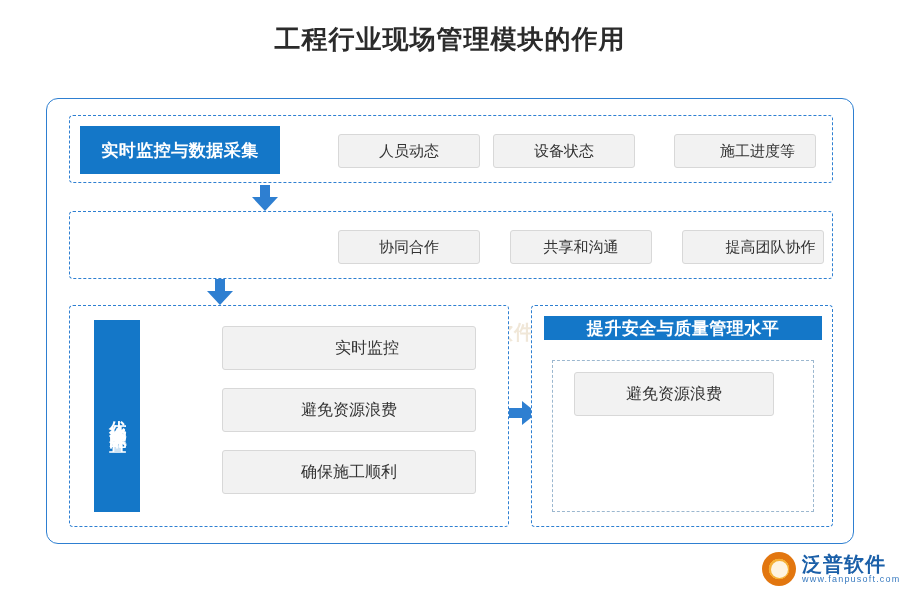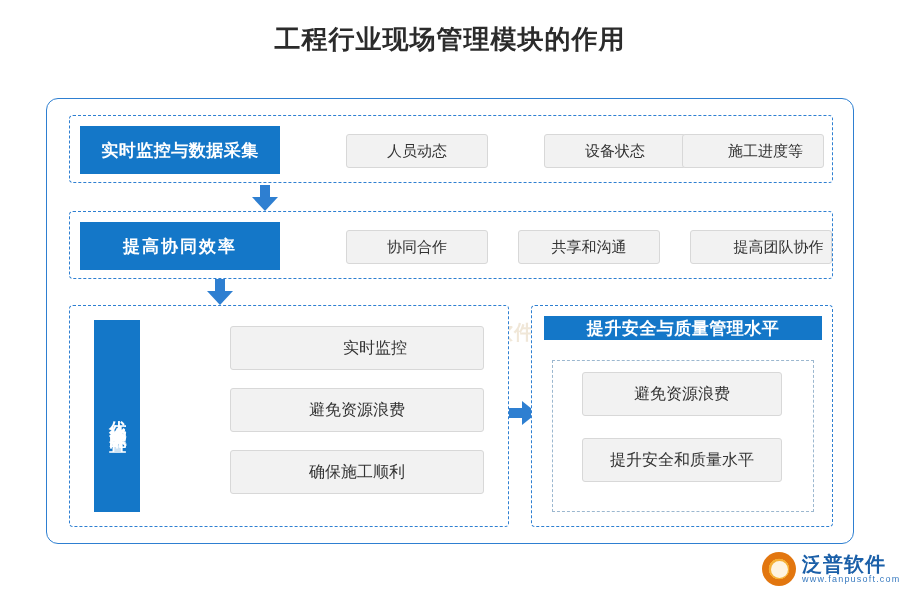--- a/index.html
+++ b/index.html
@@ -129,7 +129,6 @@
     font-size: 15px;
     color: #333;
     position: absolute;
-    margin-left: 8px;
   }
   .row1 .chip { top: 18px; height: 34px; width: 142px; }
   .row1 .c1 { left: 268px; }

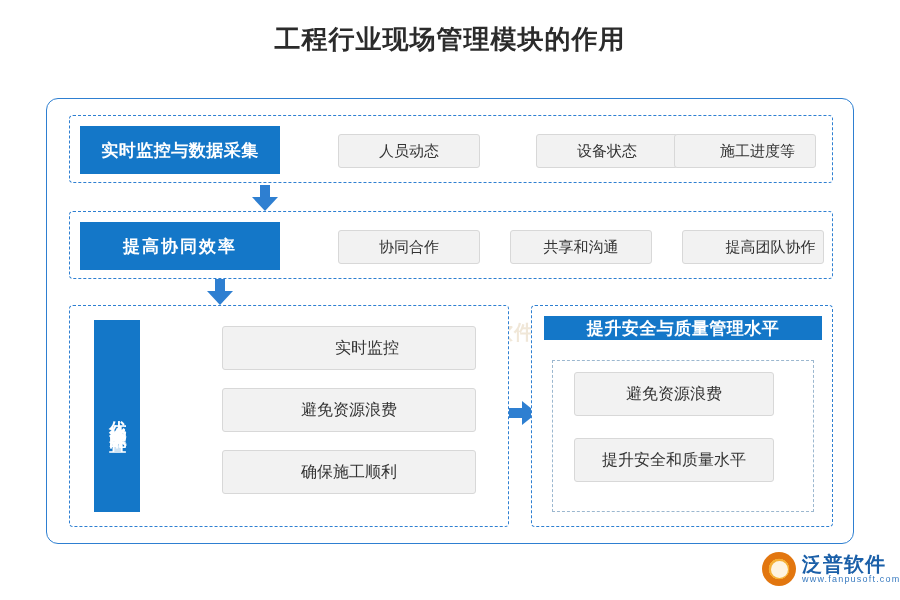--- a/index.html
+++ b/index.html
@@ -132,7 +132,7 @@
   }
   .row1 .chip { top: 18px; height: 34px; width: 142px; }
   .row1 .c1 { left: 268px; }
-  .row1 .c2 { left: 466px; }
+  .row1 .c2 { left: 423px; }
   .row1 .c3 { left: 604px; padding-left: 25px; }
 
   .row2 .chip { top: 18px; height: 34px; width: 142px; }

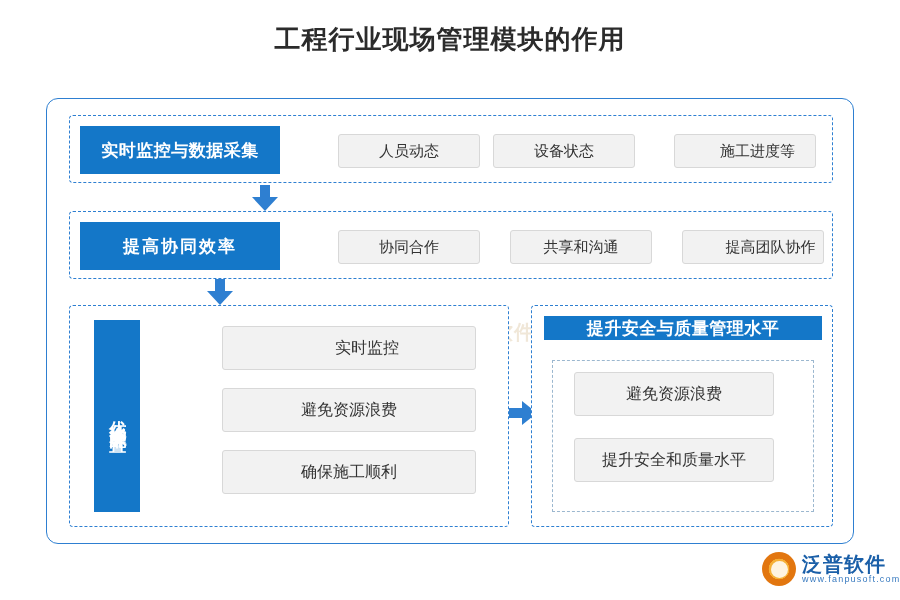--- a/index.html
+++ b/index.html
@@ -268,7 +268,6 @@
   </div>
 
   <div class="dashed-row row2">
-    <div class="blue-block blue-head-2">提高协同效率</div>
     <div class="chip c1">协同合作</div>
     <div class="chip c2">共享和沟通</div>
     <div class="chip c3">提高团队协作</div>

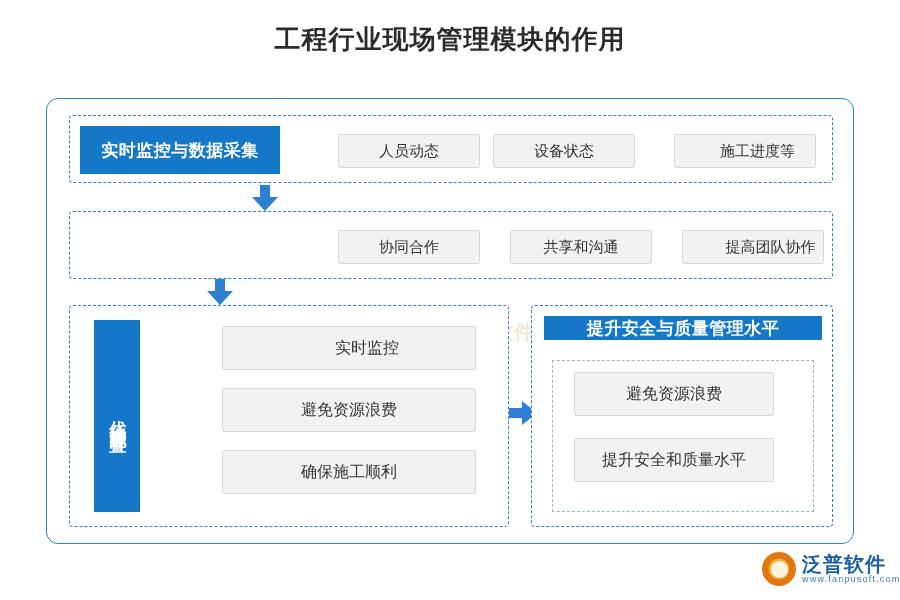--- a/index.html
+++ b/index.html
@@ -294,7 +294,6 @@
     <div class="blue-block blue-head-4">提升安全与质量管理水平</div>
     <div class="inner-dashed"></div>
     <div class="chip c1">避免资源浪费</div>
-    <div class="chip c2">提升安全和质量水平</div>
   </div>
 
 </div>

